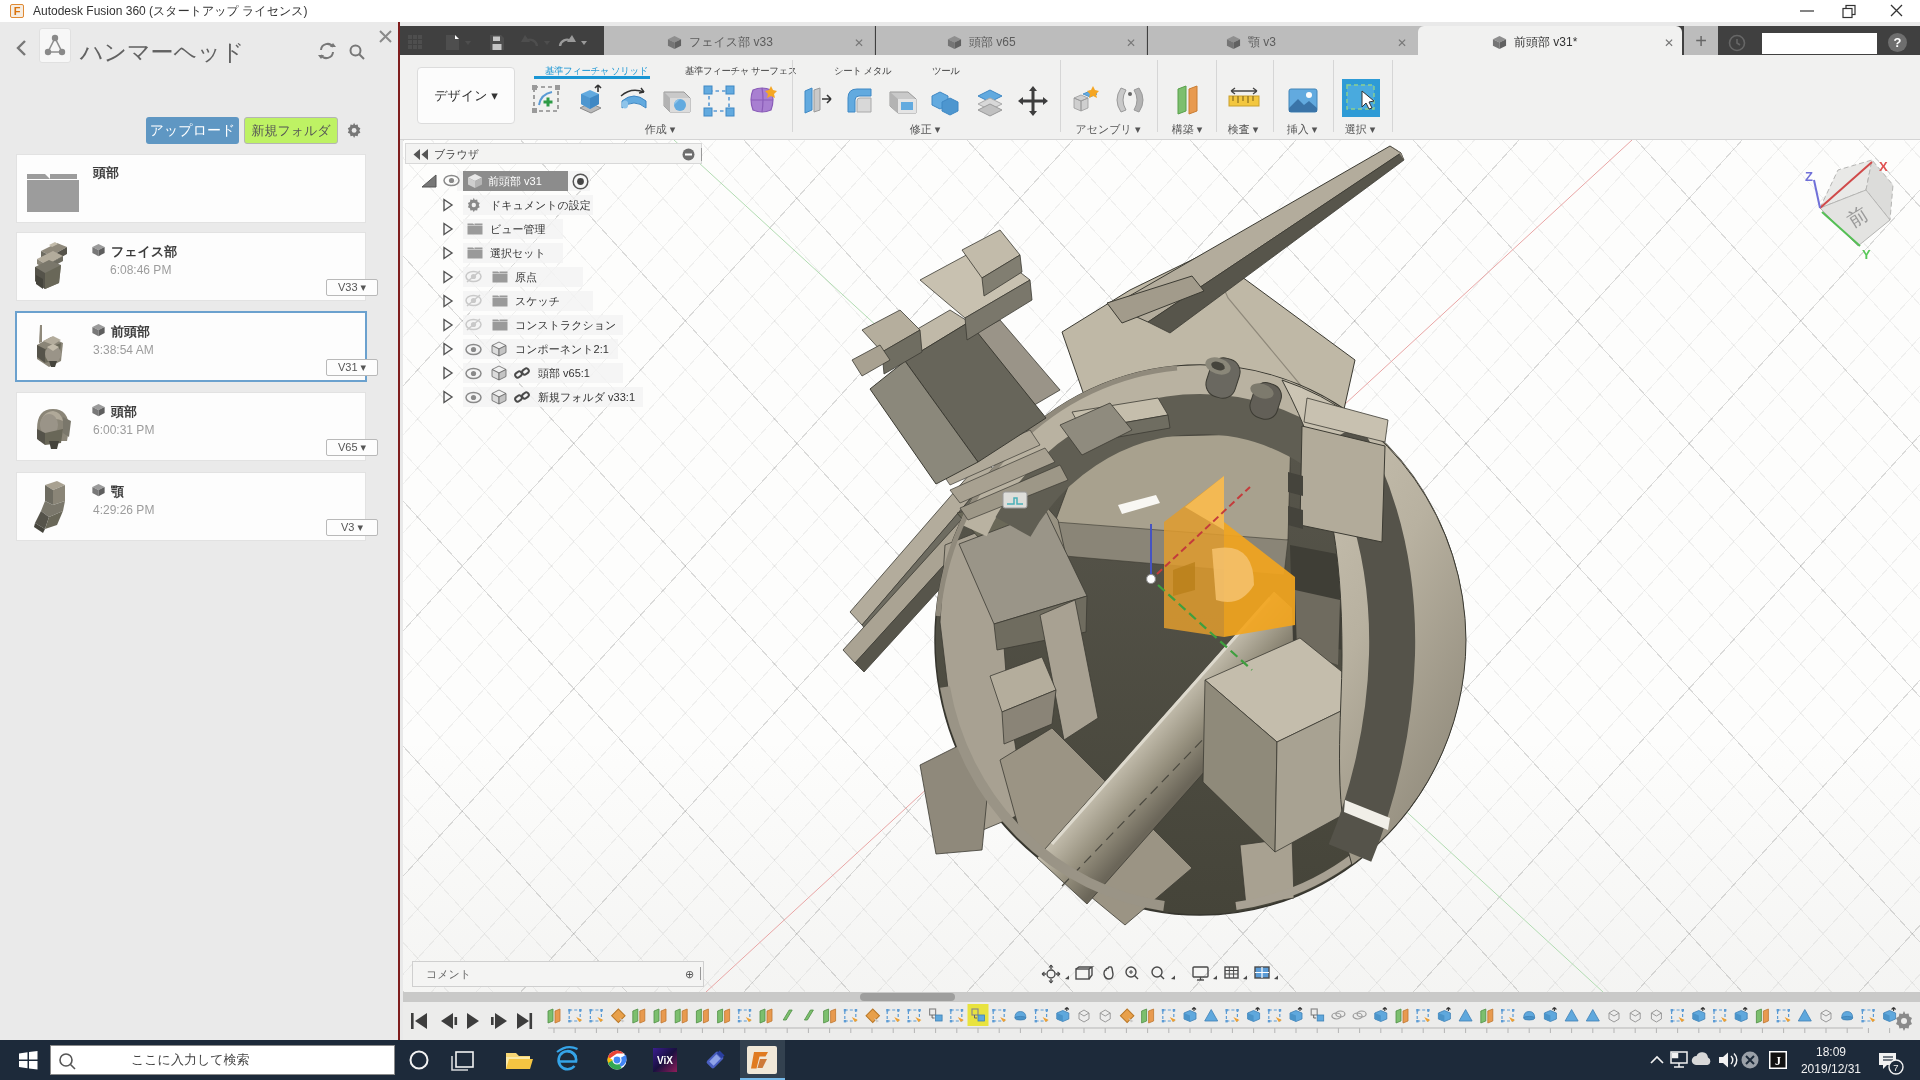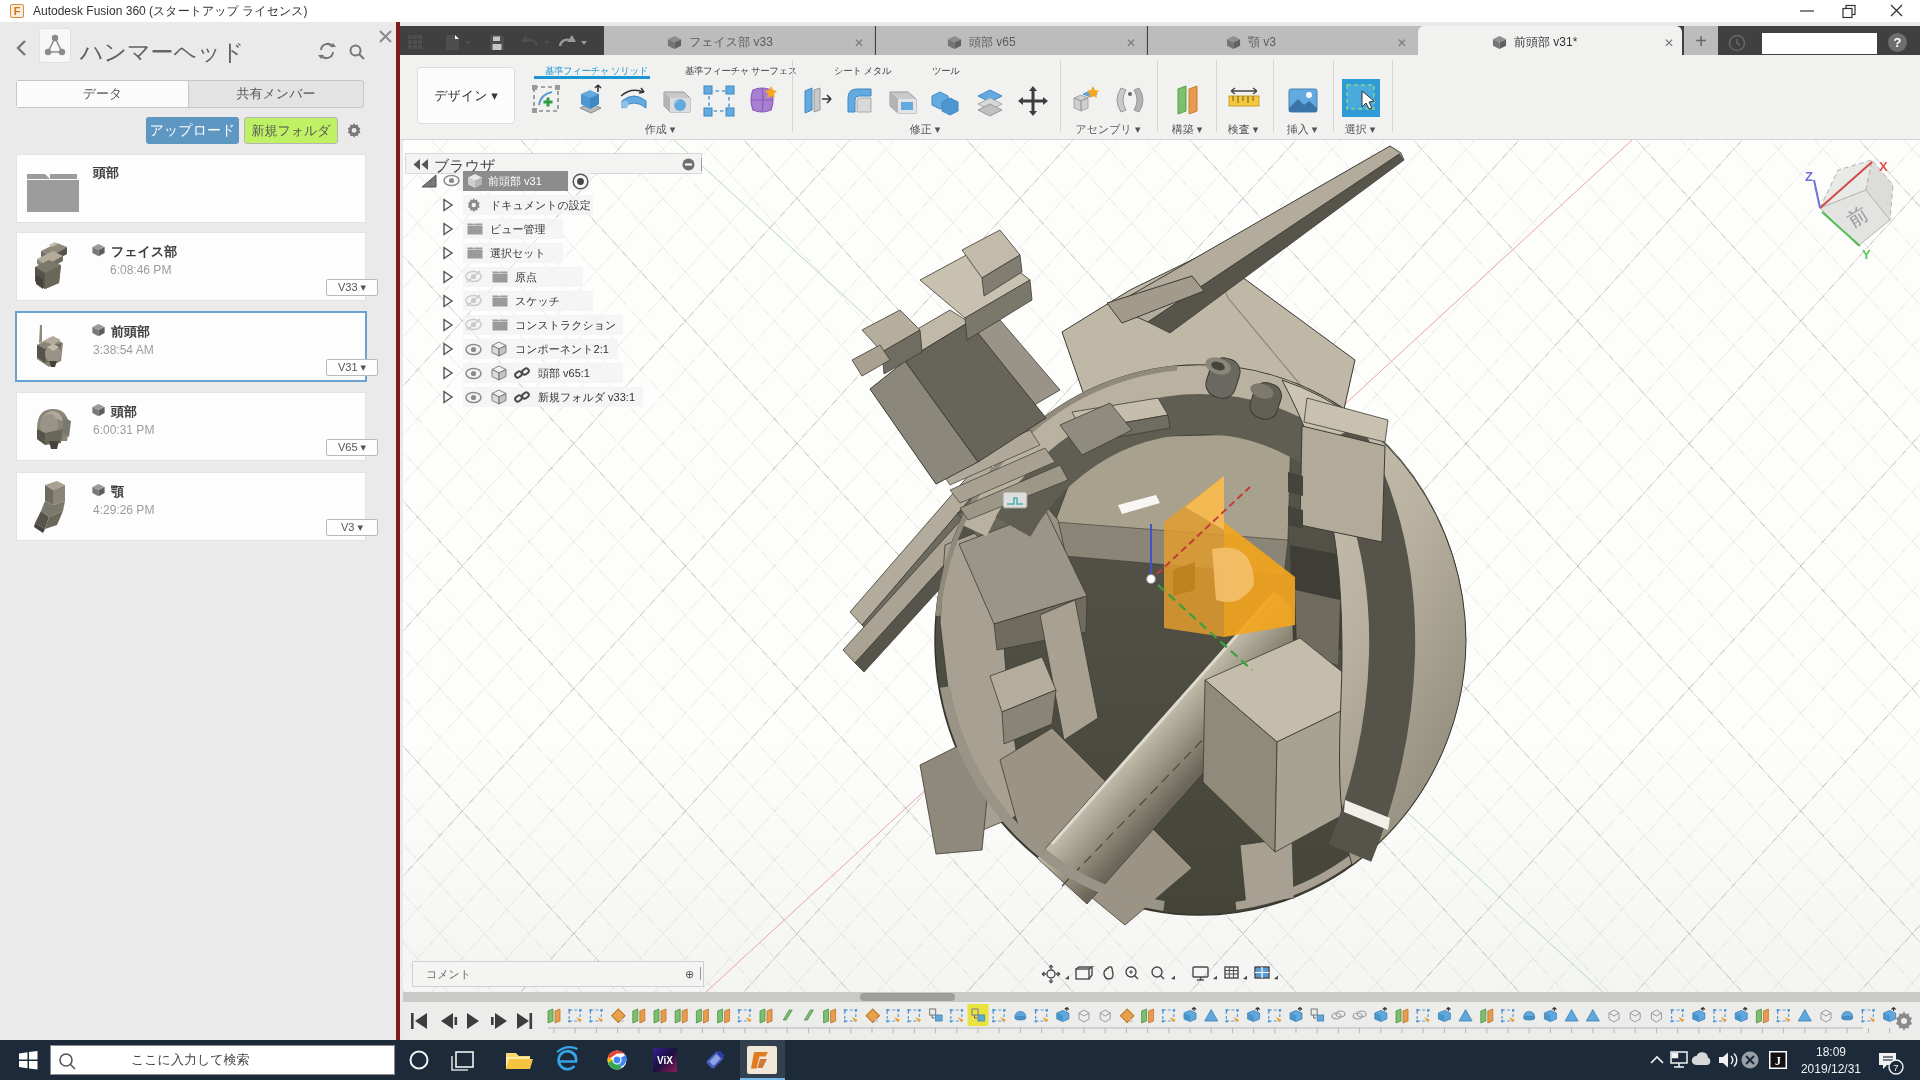--- a/index.html
+++ b/index.html
@@ -13,7 +13,7 @@
 #titlebar .ttext { left:33px; top:3px; font-size:12px; color:#333; }
 
 
-#datapanel { left:0; top:22px; width:400px; height:1018px; background:#eaeaea; border-right:4px solid #7f1d1d; }
+#datapanel { left:0; top:22px; width:400px; height:1018px; background:#eaeaea; border-right:2px solid #7f1d1d; }
 #dp-head { position:relative; height:58px; }
 .card { position:absolute; left:16px; width:350px; background:#fdfdfd; border:1px solid #e2e2e2; }
 

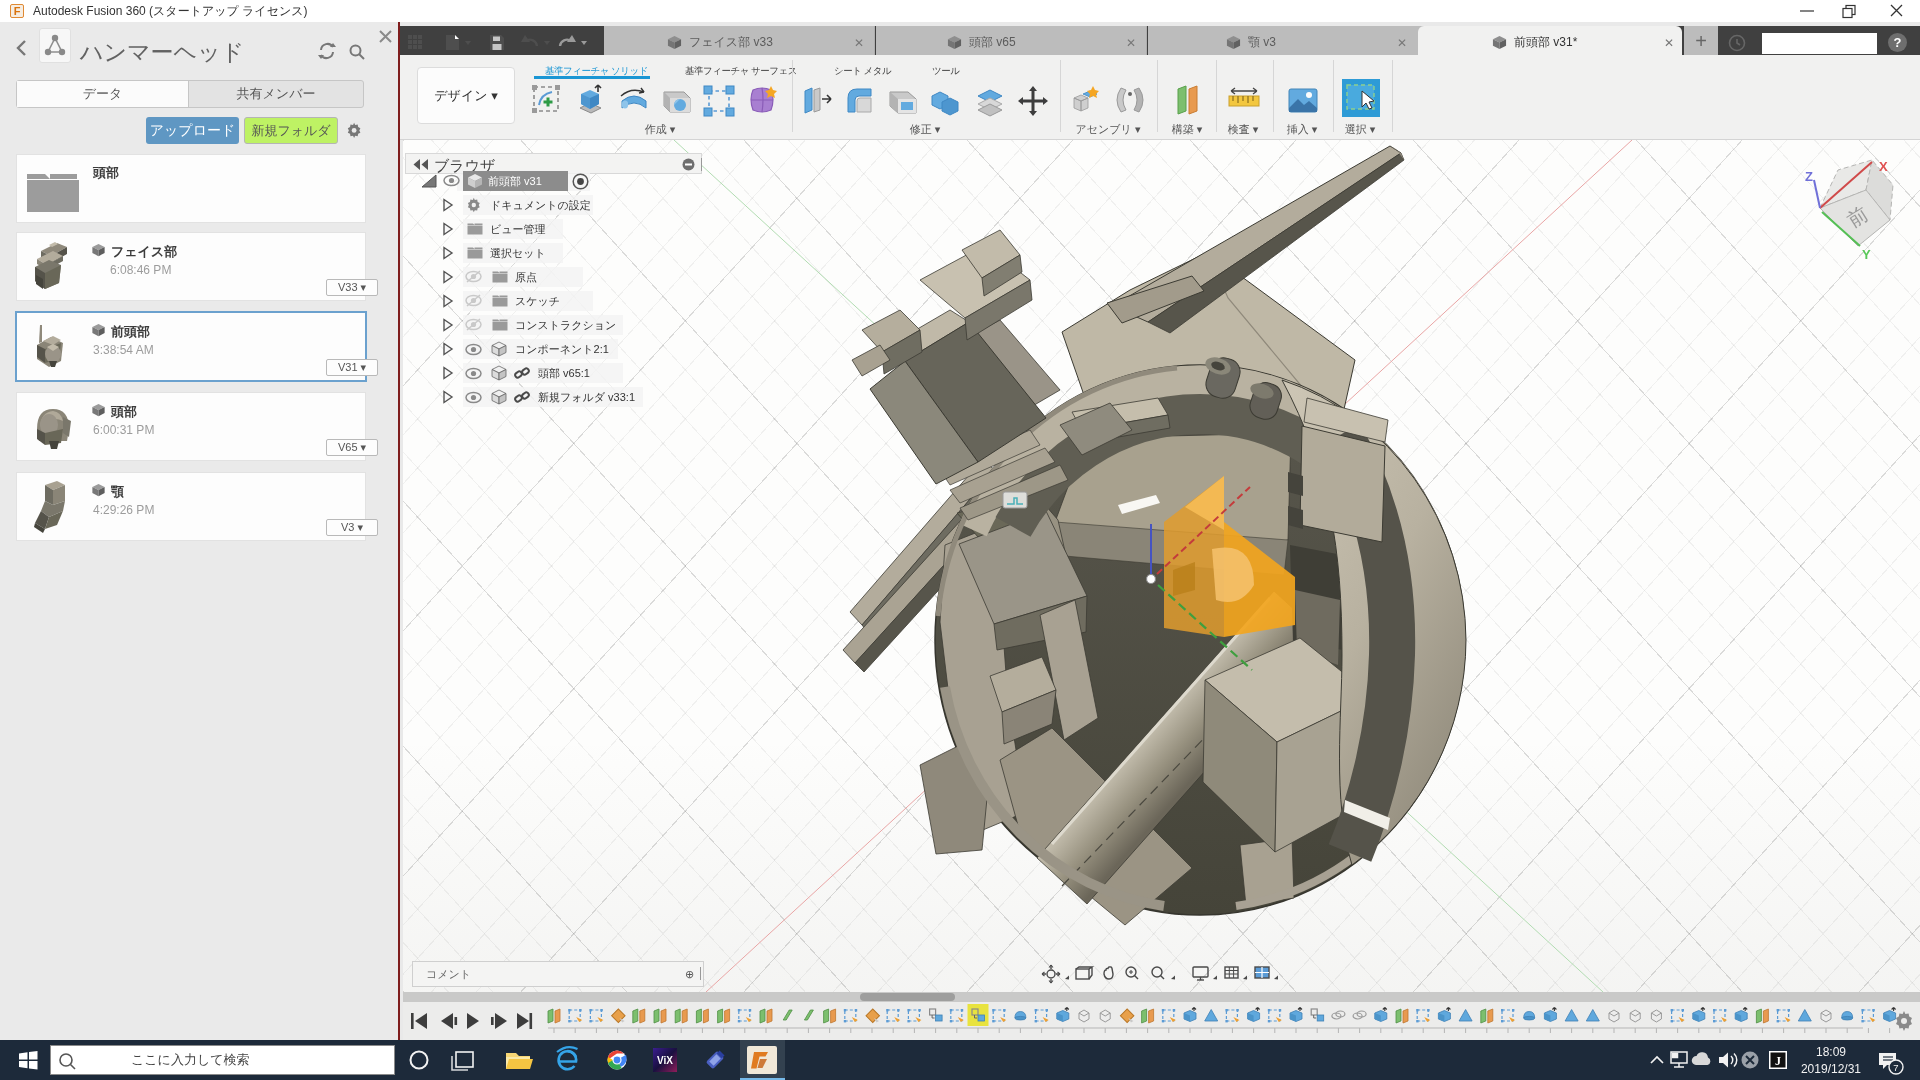--- a/index.html
+++ b/index.html
@@ -103,10 +103,6 @@
       </svg>
   </div>
 
-  <div class="abs" style="left:16px;top:58px;width:348px;height:28px;border:1px solid #c6c6c6;border-radius:3px;background:#e3e3e3">
-    <div class="abs" style="left:0;top:0;width:172px;height:26px;background:#fbfbfb;border-right:1px solid #c6c6c6;text-align:center;line-height:26px;font-size:13px;color:#555">データ</div>
-    <div class="abs" style="left:172px;top:0;width:174px;height:26px;text-align:center;line-height:26px;font-size:13px;color:#555">共有メンバー</div>
-  </div>
 
   <div class="abs" style="left:146px;top:95px;width:93px;height:27px;background:#5f97c3;border-radius:3px;color:#fff;font-size:14px;text-align:center;line-height:27px">アップロード</div>
   <div class="abs" style="left:244px;top:95px;width:94px;height:27px;background:#bef264;border:1px solid #b5b5b5;border-radius:3px;color:#555;font-size:13px;text-align:center;line-height:25px">新規フォルダ</div>

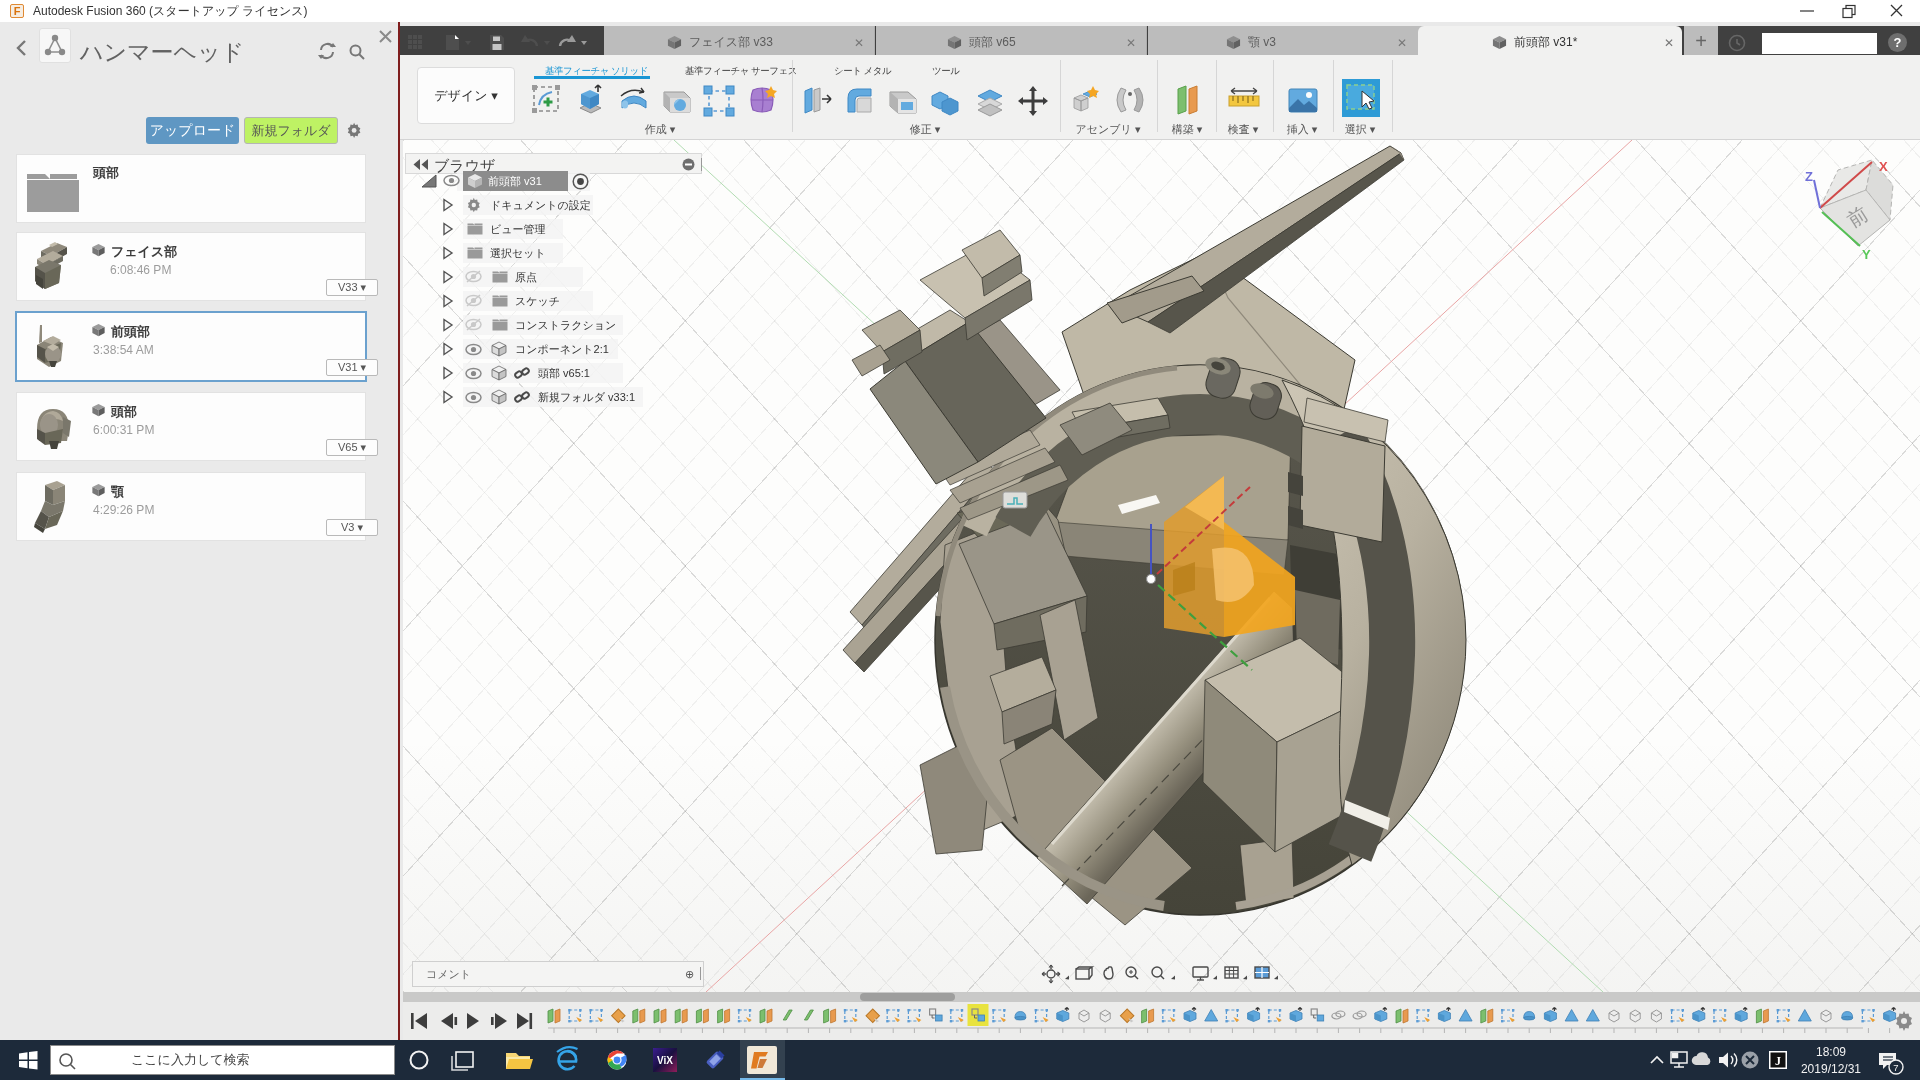--- a/index.html
+++ b/index.html
@@ -38,7 +38,7 @@
 }
 
 #browser { left:405px; top:143px; width:297px; }
-#bhead { position:relative; height:21px; background:#f3f3f2; border:1px solid #d8d8d8; font-size:15px; color:#444;margin-top:10px; }
+#bhead { position:relative; height:21px; background:#f3f3f2; border:1px solid #d8d8d8; font-size:11px; color:#444; }
 .brow { position:absolute; left:0; width:297px; height:24px; font-size:11px; color:#333; white-space:nowrap; }
 .brow .bg { position:absolute; left:0; top:2px; height:20px; background:rgba(243,243,242,0.8); }
 

